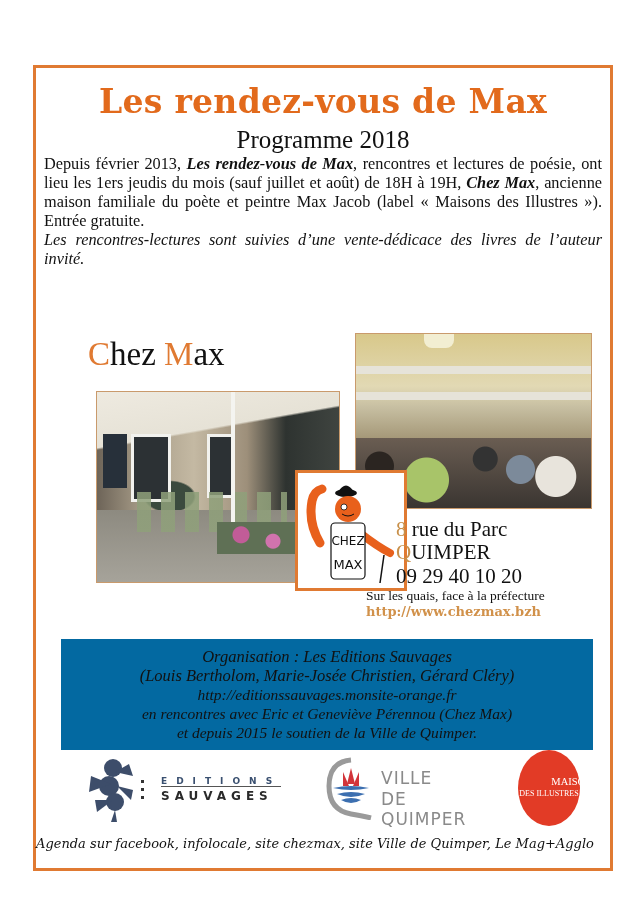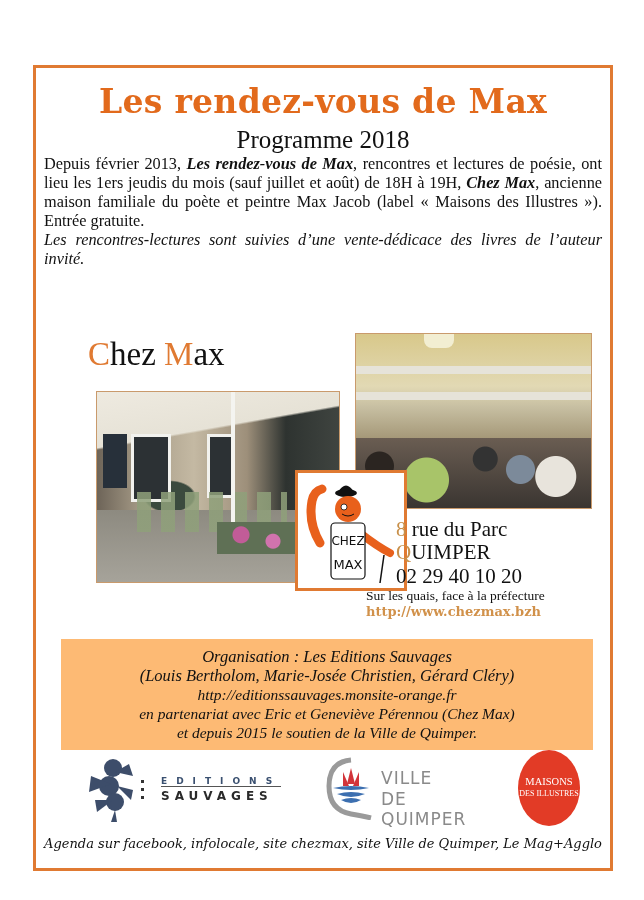--- a/index.html
+++ b/index.html
@@ -115,7 +115,7 @@
   <div class="address">
     <div class="l1"><span class="accent">8</span><span> rue du Parc</span></div>
     <div class="l2"><span class="accent">Q</span><span>UIMPER</span></div>
-    <div class="l3">02 29 40 10 20</div>
+    <div class="l3">09 29 40 10 20</div>
     <div class="l4">Sur les quais, face à la préfecture</div>
     <div class="l5">http://www.chezmax.bzh</div>
   </div>

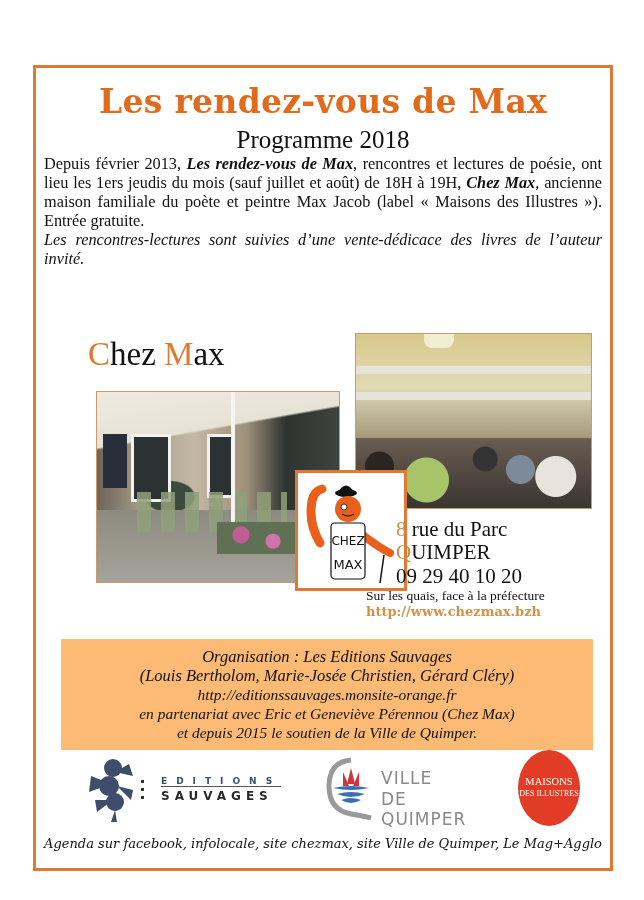--- a/index.html
+++ b/index.html
@@ -47,7 +47,7 @@
   .address .accent { color:#c8904a; }
   .address .l4 { font-size:13.5px; font-weight:normal; line-height:16px; margin-left:-30px; width:270px; }
   .address .l5 { font-size:13px; font-weight:bold; color:#d1914a; line-height:16px; margin-left:-30px; width:270px; font-family:"DejaVu Serif", serif; }
-  .org-box { position:absolute; left:25px; top:571px; width:532px; height:111px; background:#fdba74; text-align:center; font-family:"Liberation Serif", serif; font-style:italic; color:#111; }
+  .org-box { position:absolute; left:25px; top:571px; width:532px; height:111px; background:#0369a1; text-align:center; font-family:"Liberation Serif", serif; font-style:italic; color:#111; }
   .org-box .line { font-size:16.5px; line-height:19px; }
   .org-box .first { padding-top:8px; }
   .org-box .small { font-size:15.5px; }

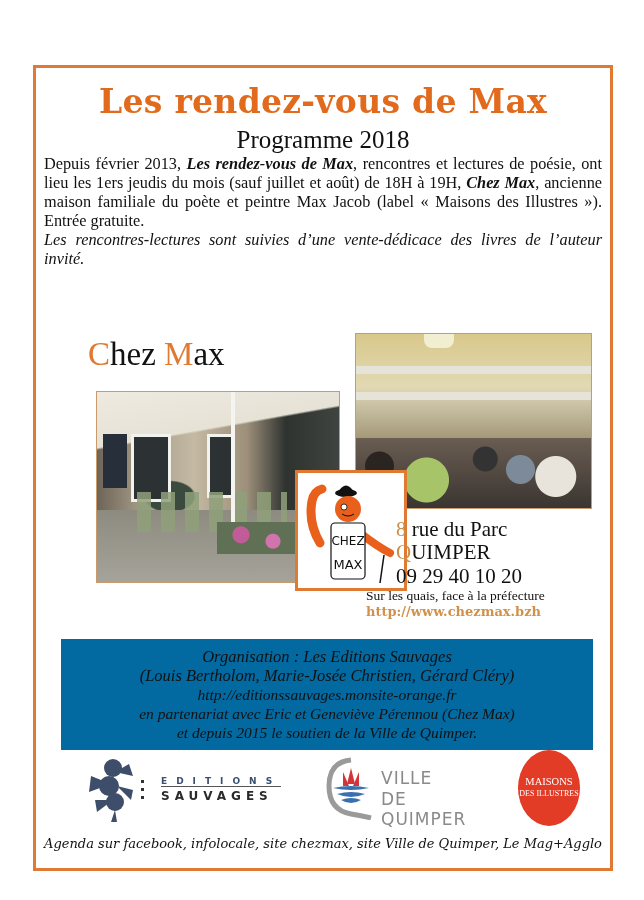--- a/index.html
+++ b/index.html
@@ -124,7 +124,7 @@
     <div class="line first">Organisation : Les Editions Sauvages</div>
     <div class="line">(Louis Bertholom, Marie-Josée Christien, Gérard Cléry)</div>
     <div class="line small">http://editionssauvages.monsite-orange.fr</div>
-    <div class="line small">en partenariat avec Eric et Geneviève Pérennou (Chez Max)</div>
+    <div class="line small">en rencontres avec Eric et Geneviève Pérennou (Chez Max)</div>
     <div class="line small">et depuis 2015 le soutien de la Ville de Quimper.</div>
   </div>
 

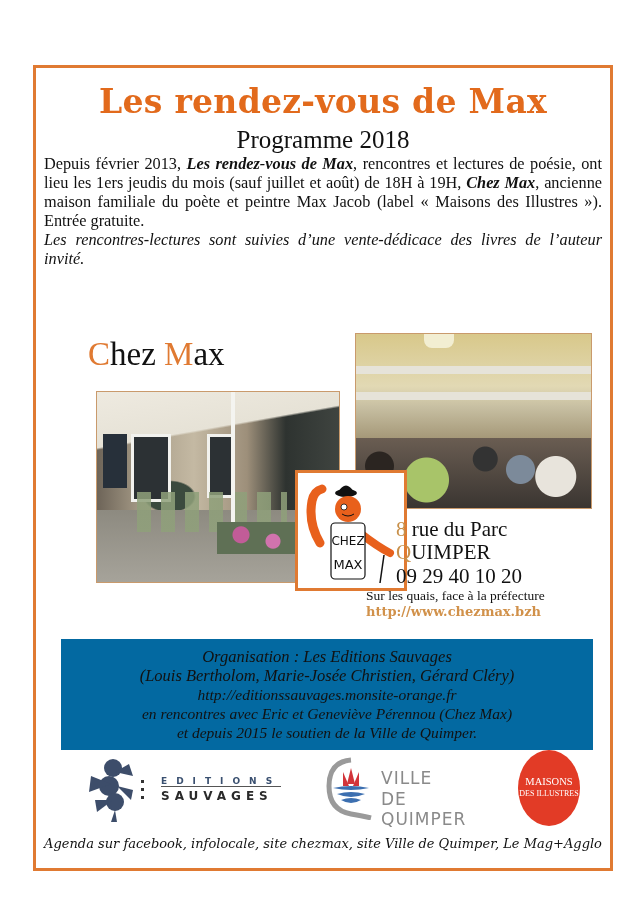--- a/index.html
+++ b/index.html
@@ -60,7 +60,7 @@
   .logo-q .q1 { top:12px; }
   .logo-q .q2 { top:33px; }
   .logo-mi { position:absolute; left:482px; top:-6px; width:62px; height:76px; border-radius:50%; background:#e23b26; color:#fff; text-align:center; font-family:"Liberation Serif", serif; }
-  .logo-mi .m1 { position:absolute; top:26px; left:0; width:100%; font-size:10.5px; line-height:11px; }
+  .logo-mi .m1 { position:absolute; top:26px; left:0; width:100%; font-size:10.5px; line-height:11px;padding-left:26px; }
   .logo-mi .m2 { position:absolute; top:38px; left:0; width:100%; font-size:10px; line-height:11px; }
   .footer-line { position:absolute; left:0; top:768px; width:100%; text-align:center; font-family:"DejaVu Serif", serif; font-style:italic; font-size:13px; color:#111; }
 </style>

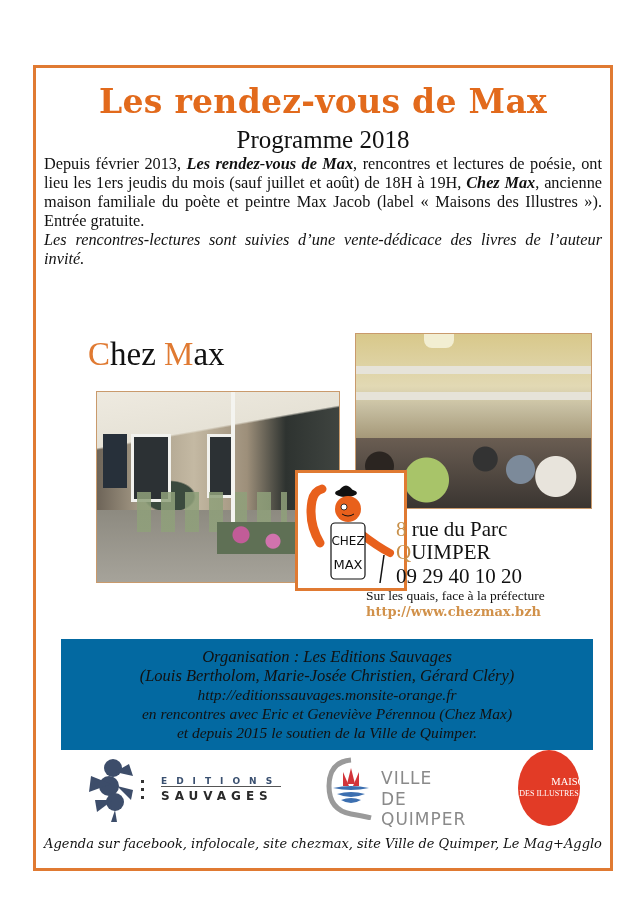--- a/index.html
+++ b/index.html
@@ -62,7 +62,7 @@
   .logo-mi { position:absolute; left:482px; top:-6px; width:62px; height:76px; border-radius:50%; background:#e23b26; color:#fff; text-align:center; font-family:"Liberation Serif", serif; }
   .logo-mi .m1 { position:absolute; top:26px; left:0; width:100%; font-size:10.5px; line-height:11px;padding-left:26px; }
   .logo-mi .m2 { position:absolute; top:38px; left:0; width:100%; font-size:10px; line-height:11px; }
-  .footer-line { position:absolute; left:0; top:768px; width:100%; text-align:center; font-family:"DejaVu Serif", serif; font-style:italic; font-size:13px; color:#111; }
+  .footer-line { position:absolute; left:0; top:768px; width:100%; text-align:left; font-family:"DejaVu Serif", serif; font-style:italic; font-size:13px; color:#111; }
 </style>
 </head>
 <body>

